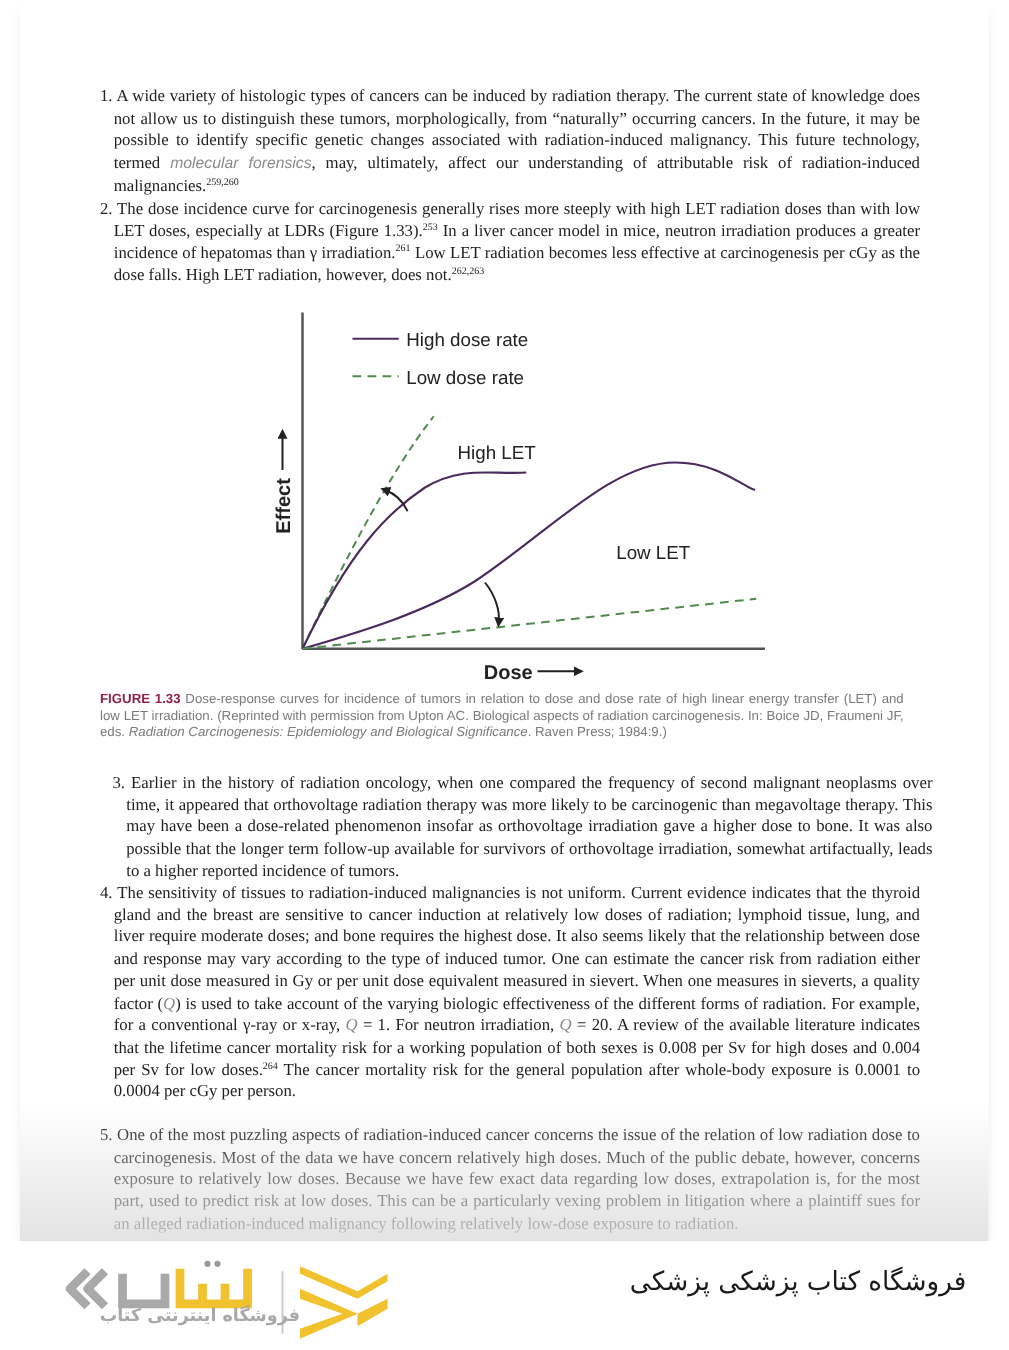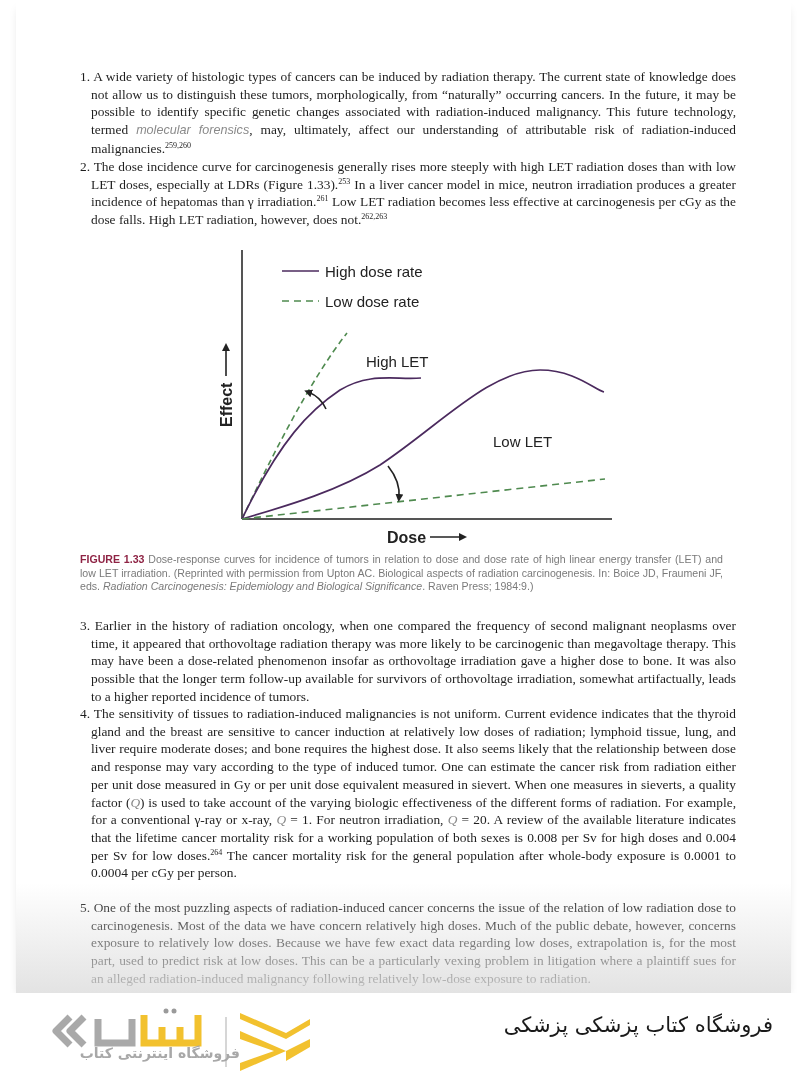--- a/index.html
+++ b/index.html
@@ -34,7 +34,7 @@
   .list-item i.q { font-style: italic; color: #888; }
   #item1 { top: 68px; }
   #item2 { top: 158px; }
-  #item3 { top: 617px; }
+  #item3 { top: 617px; margin-left: 10px; }
   #item4 { top: 705px; }
   #item5 { top: 899px; }
 

